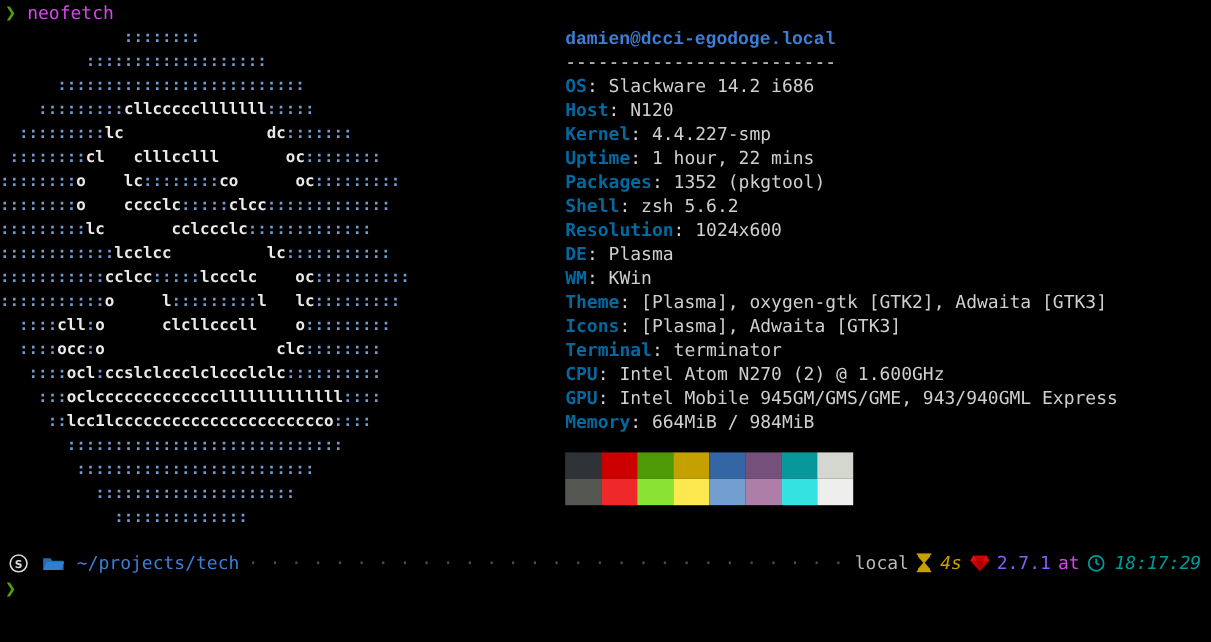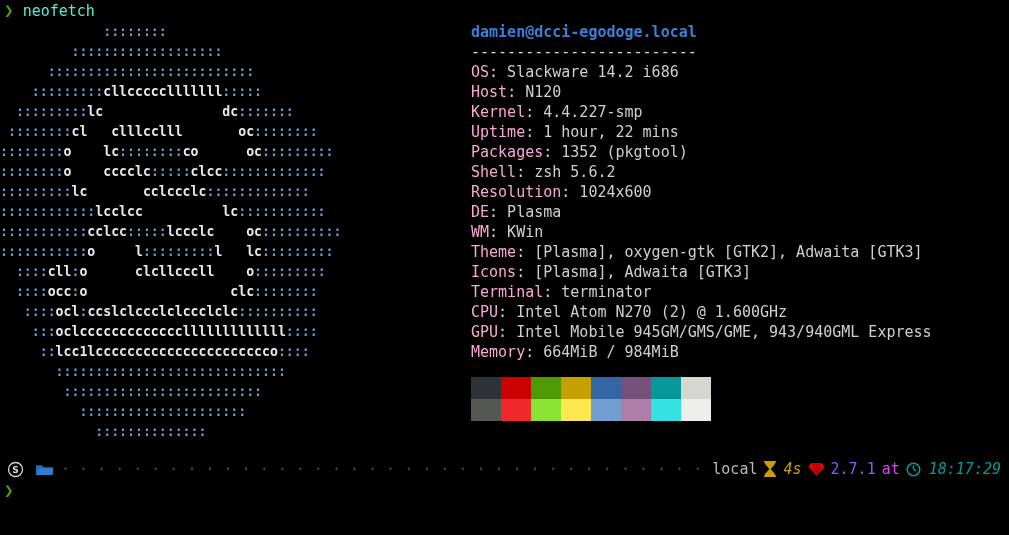--- a/index.html
+++ b/index.html
@@ -41,7 +41,7 @@
     margin-right: 9px;
   }
   .cmdtext {
-    color: #5eead4;
+    color: #d946ef;
     font-size: 15px;
   }
 

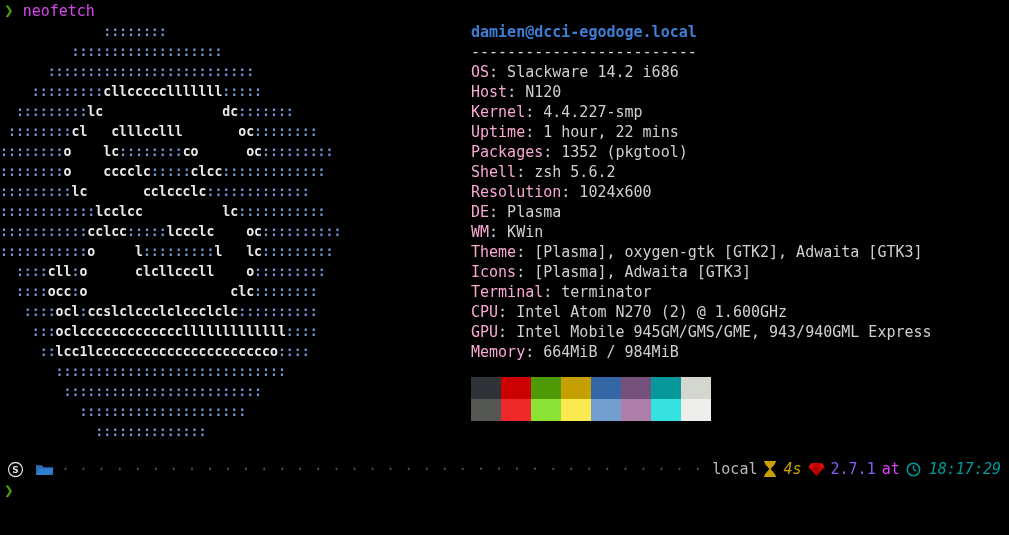--- a/index.html
+++ b/index.html
@@ -79,7 +79,7 @@
     line-height: 20px;
   }
   .info-line { height: 20px; white-space: pre; }
-  .info-title { color: #3d7fd6; font-weight: bold; }
+  .info-title { color: #3d7fd6; font-weight: bold; font-family: Liberation Mono, monospace; }
   .info-rule { color: #d8d8d8; }
   .info-key { color: #f9a8d4; font-weight: normal; margin-top: 21px; }
   .info-val { color: #cfcfcf; margin-top: 32px; }

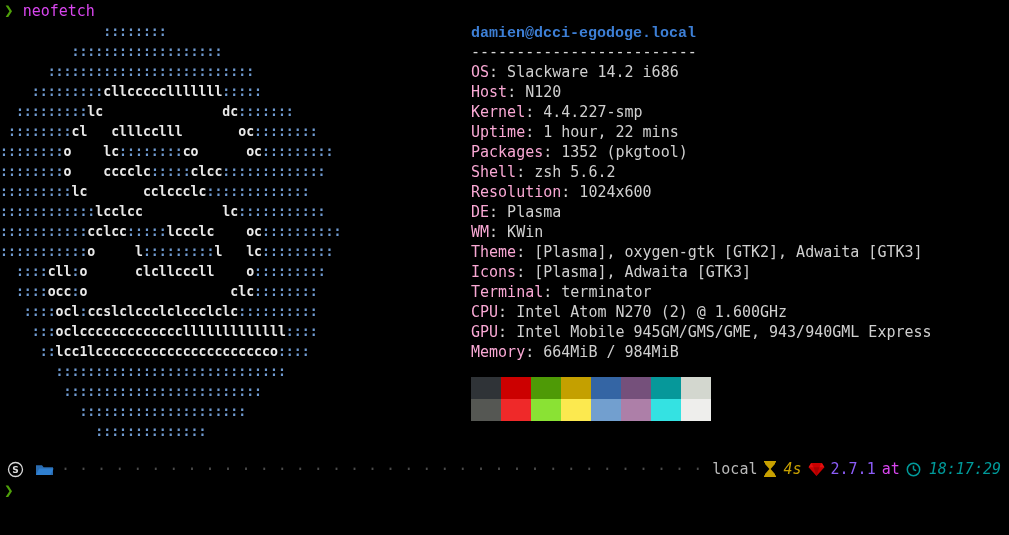--- a/index.html
+++ b/index.html
@@ -81,7 +81,7 @@
   .info-line { height: 20px; white-space: pre; }
   .info-title { color: #3d7fd6; font-weight: bold; font-family: Liberation Mono, monospace; }
   .info-rule { color: #d8d8d8; }
-  .info-key { color: #f9a8d4; font-weight: normal; margin-top: 21px; }
+  .info-key { color: #0369a1; font-weight: bold; margin-top: 21px; }
   .info-val { color: #cfcfcf; margin-top: 32px; }
 
   

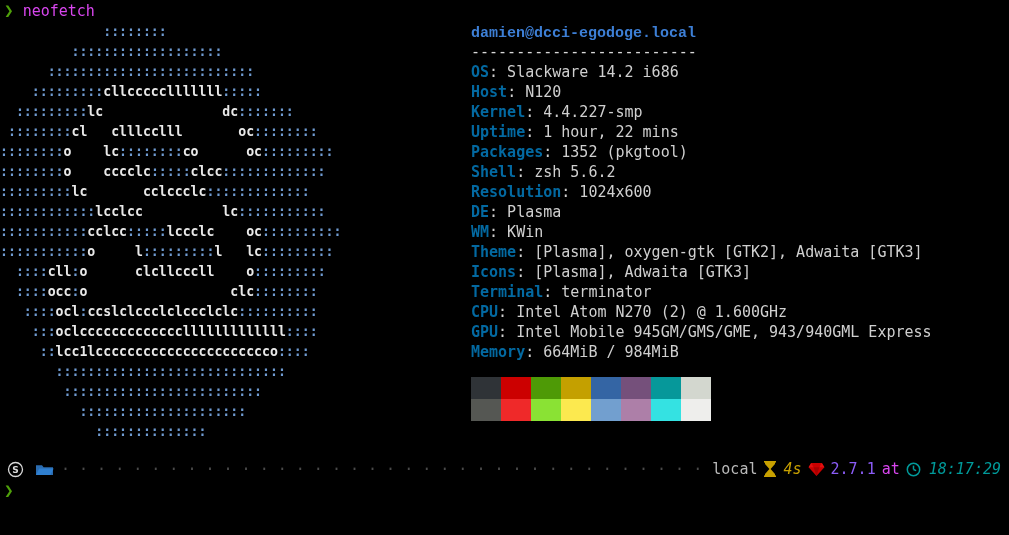--- a/index.html
+++ b/index.html
@@ -228,6 +228,7 @@
         <path d="M1 13 L4.2 6.4 L18.6 6.4 L15.4 13 Z" fill="#2f7fd0"></path>
       </svg>
     </span>
+    <span class="sb-path">~/projects/tech</span>
     <span class="sb-dots">· · · · · · · · · · · · · · · · · · · · · · · · · · · · · · · · · · · · · · · · · · · · · · · · · · · · ·</span>
     <span class="sb-took">local</span>
     <span class="sb-icon-hourglass">

